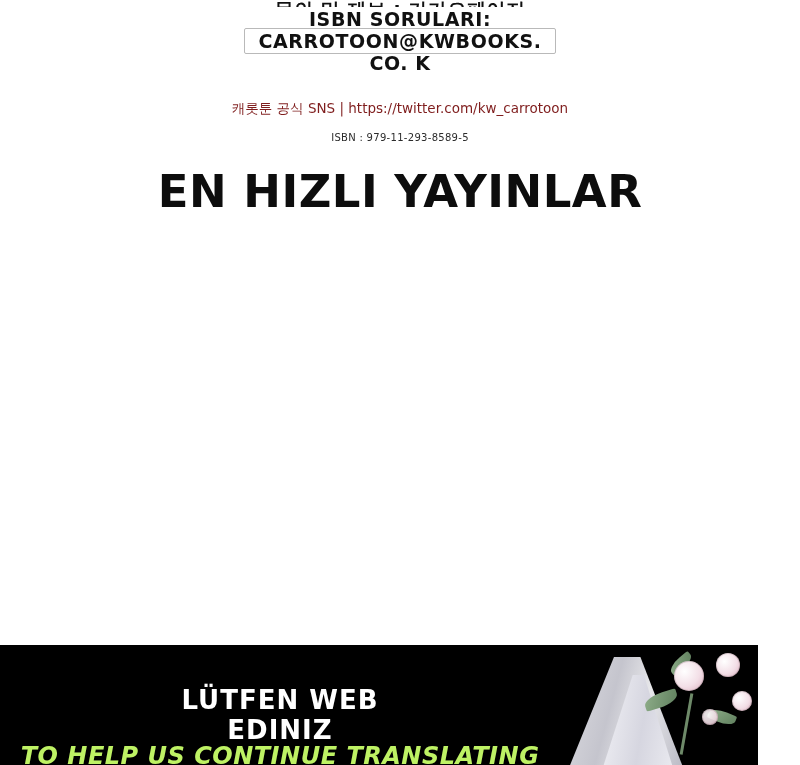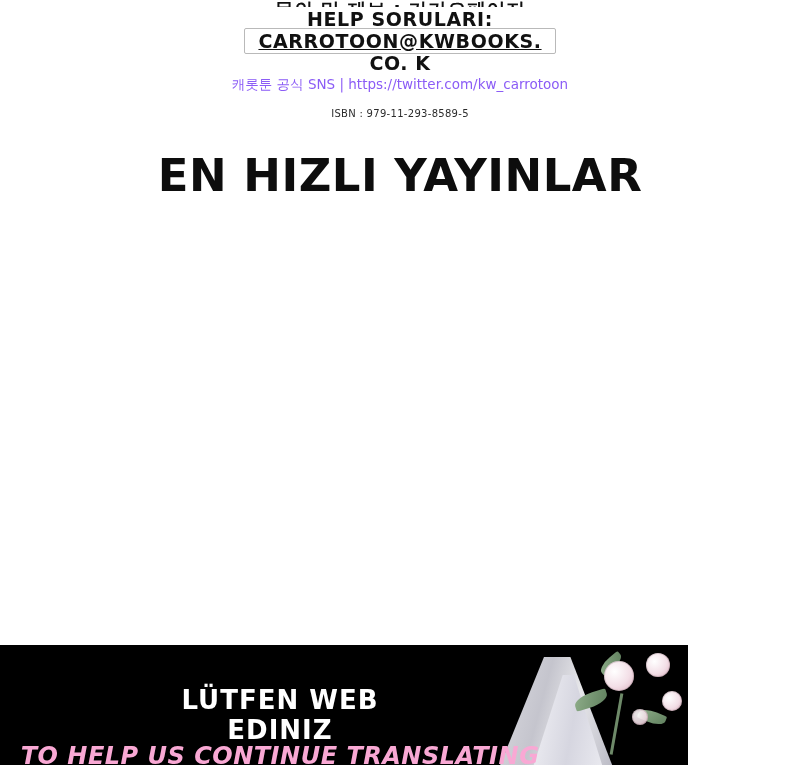--- a/index.html
+++ b/index.html
@@ -211,7 +211,7 @@
     <div class="clipped-line">문의 및 제보 : 카카오페이지</div>
 
     <div class="seri-block">
-      <div>HELP SORULARI:</div>
+      <div>ISBN SORULARI:</div>
       <div>
         <span class="email-wrap">
           <span class="email-box"></span>

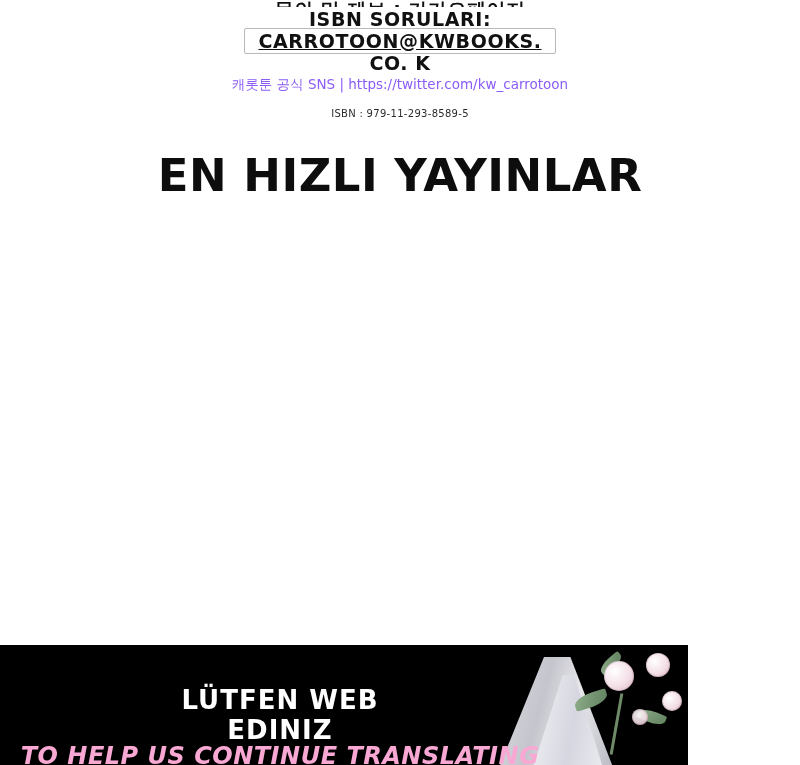--- a/index.html
+++ b/index.html
@@ -53,7 +53,6 @@
     display: inline-block;
     position: relative;
     padding: 0 12px;
-    text-decoration: underline;
   }
   .email-box {
     position: absolute;

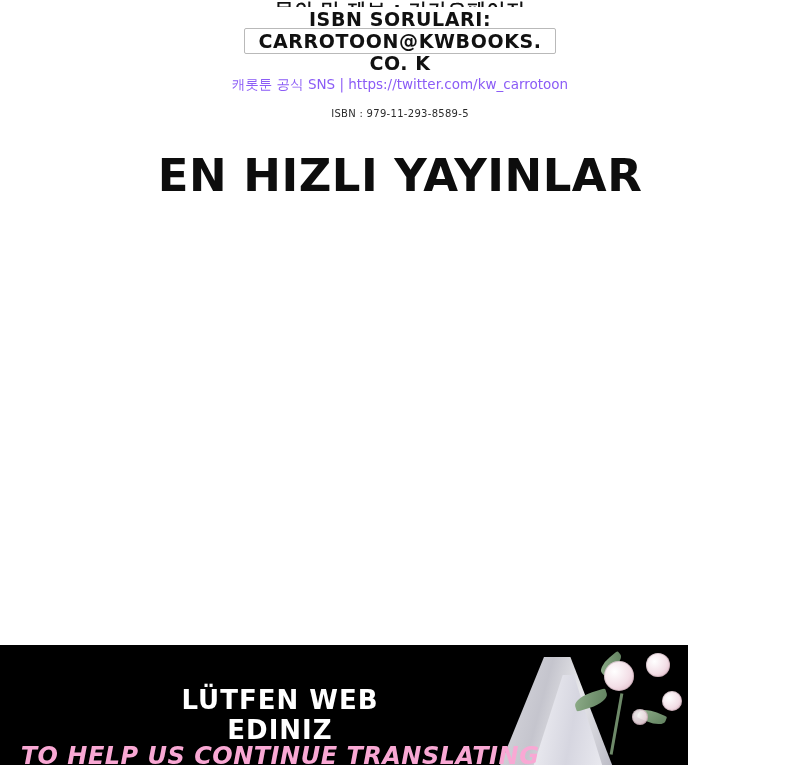--- a/index.html
+++ b/index.html
@@ -69,11 +69,11 @@
   }
 
   .sns-lines {
-    margin-top: 0;
+    margin-top: 24px;
     font-family: "DejaVu Sans", sans-serif;
     font-size: 13.5px;
     line-height: 21px;
-    color: #8b5cf6;
+    color: #7f1d1d;
   }
   .sns-lines .ko {
     font-family: "DejaVu Sans", sans-serif;

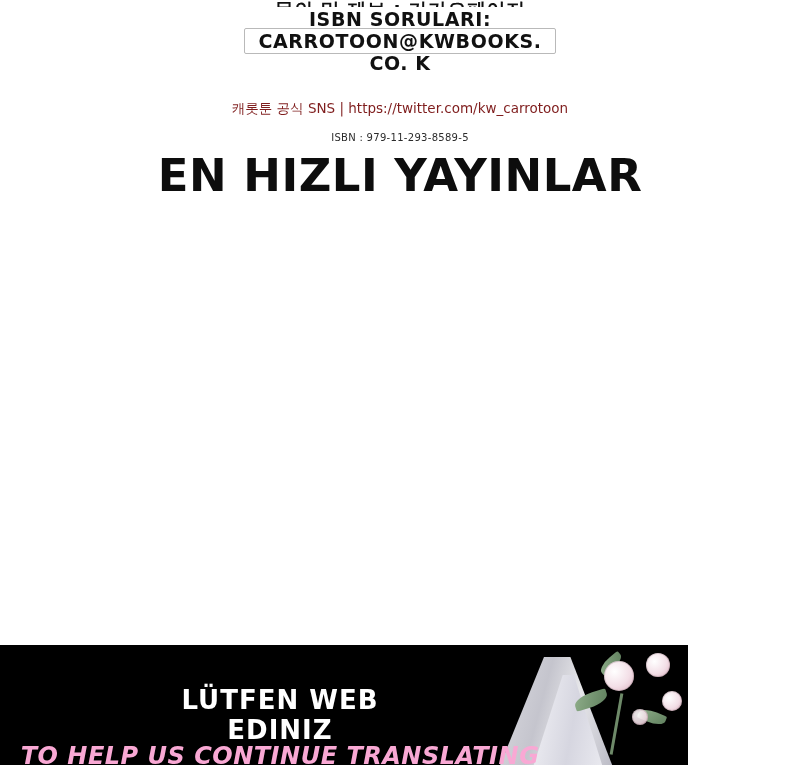--- a/index.html
+++ b/index.html
@@ -89,7 +89,7 @@
   
   .headline {
     position: absolute;
-    top: 152px;
+    top: 168px;
     left: 0;
     width: 800px;
     text-align: center;

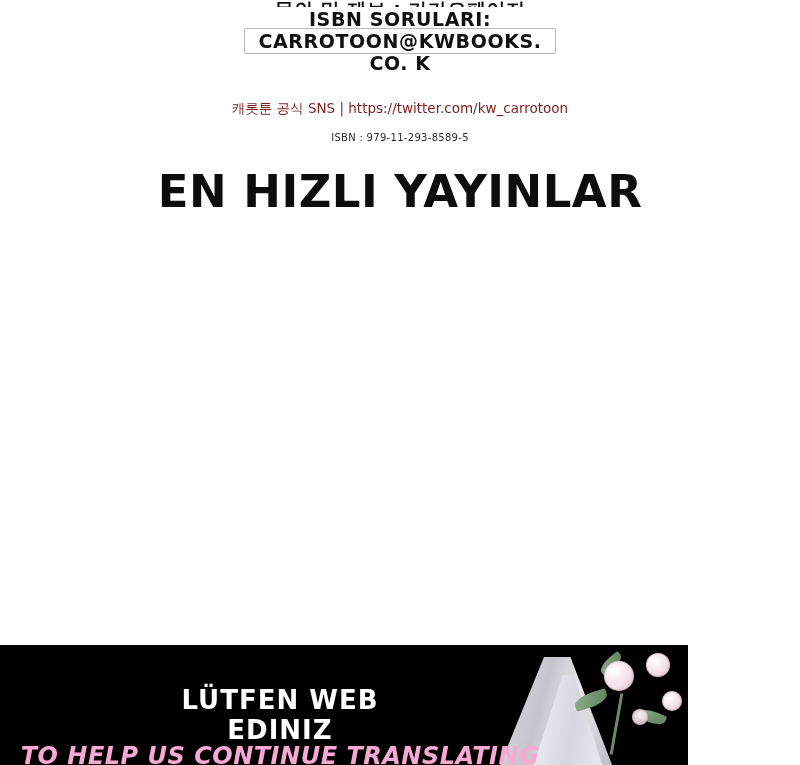--- a/index.html
+++ b/index.html
@@ -109,7 +109,7 @@
     position: absolute;
     left: 0;
     top: 645px;
-    width: 688px;
+    width: 758px;
     height: 120px;
     background: #000000;
     overflow: hidden;

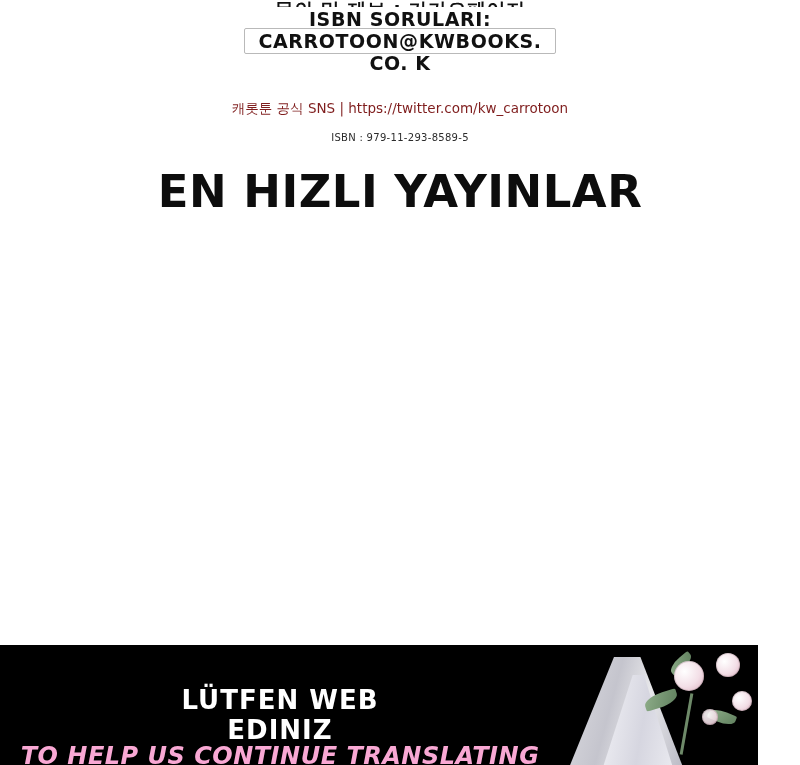--- a/index.html
+++ b/index.html
@@ -139,7 +139,7 @@
     font-size: 24px;
     line-height: 26px;
     letter-spacing: 0.5px;
-    color: #f9a8d4;
+    color: #bef264;
     height: 22px;
     overflow: hidden;
   }

